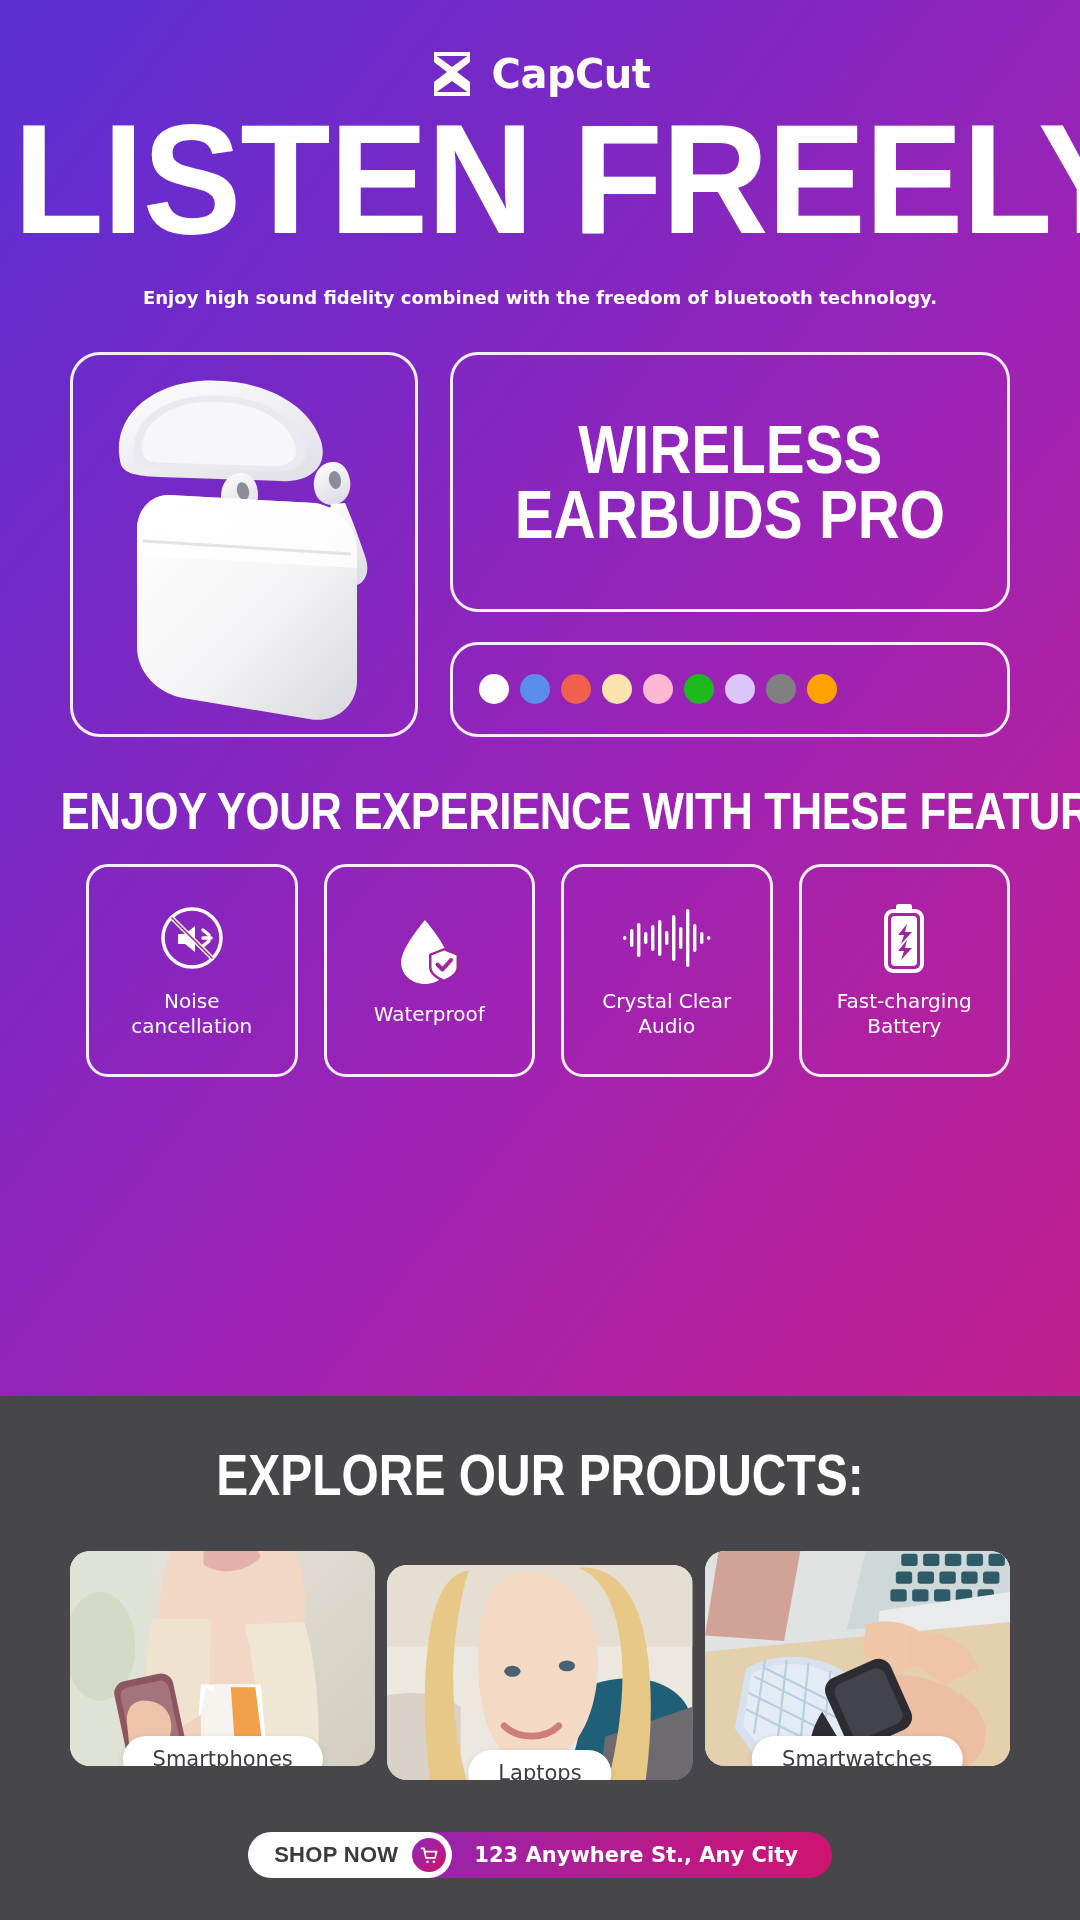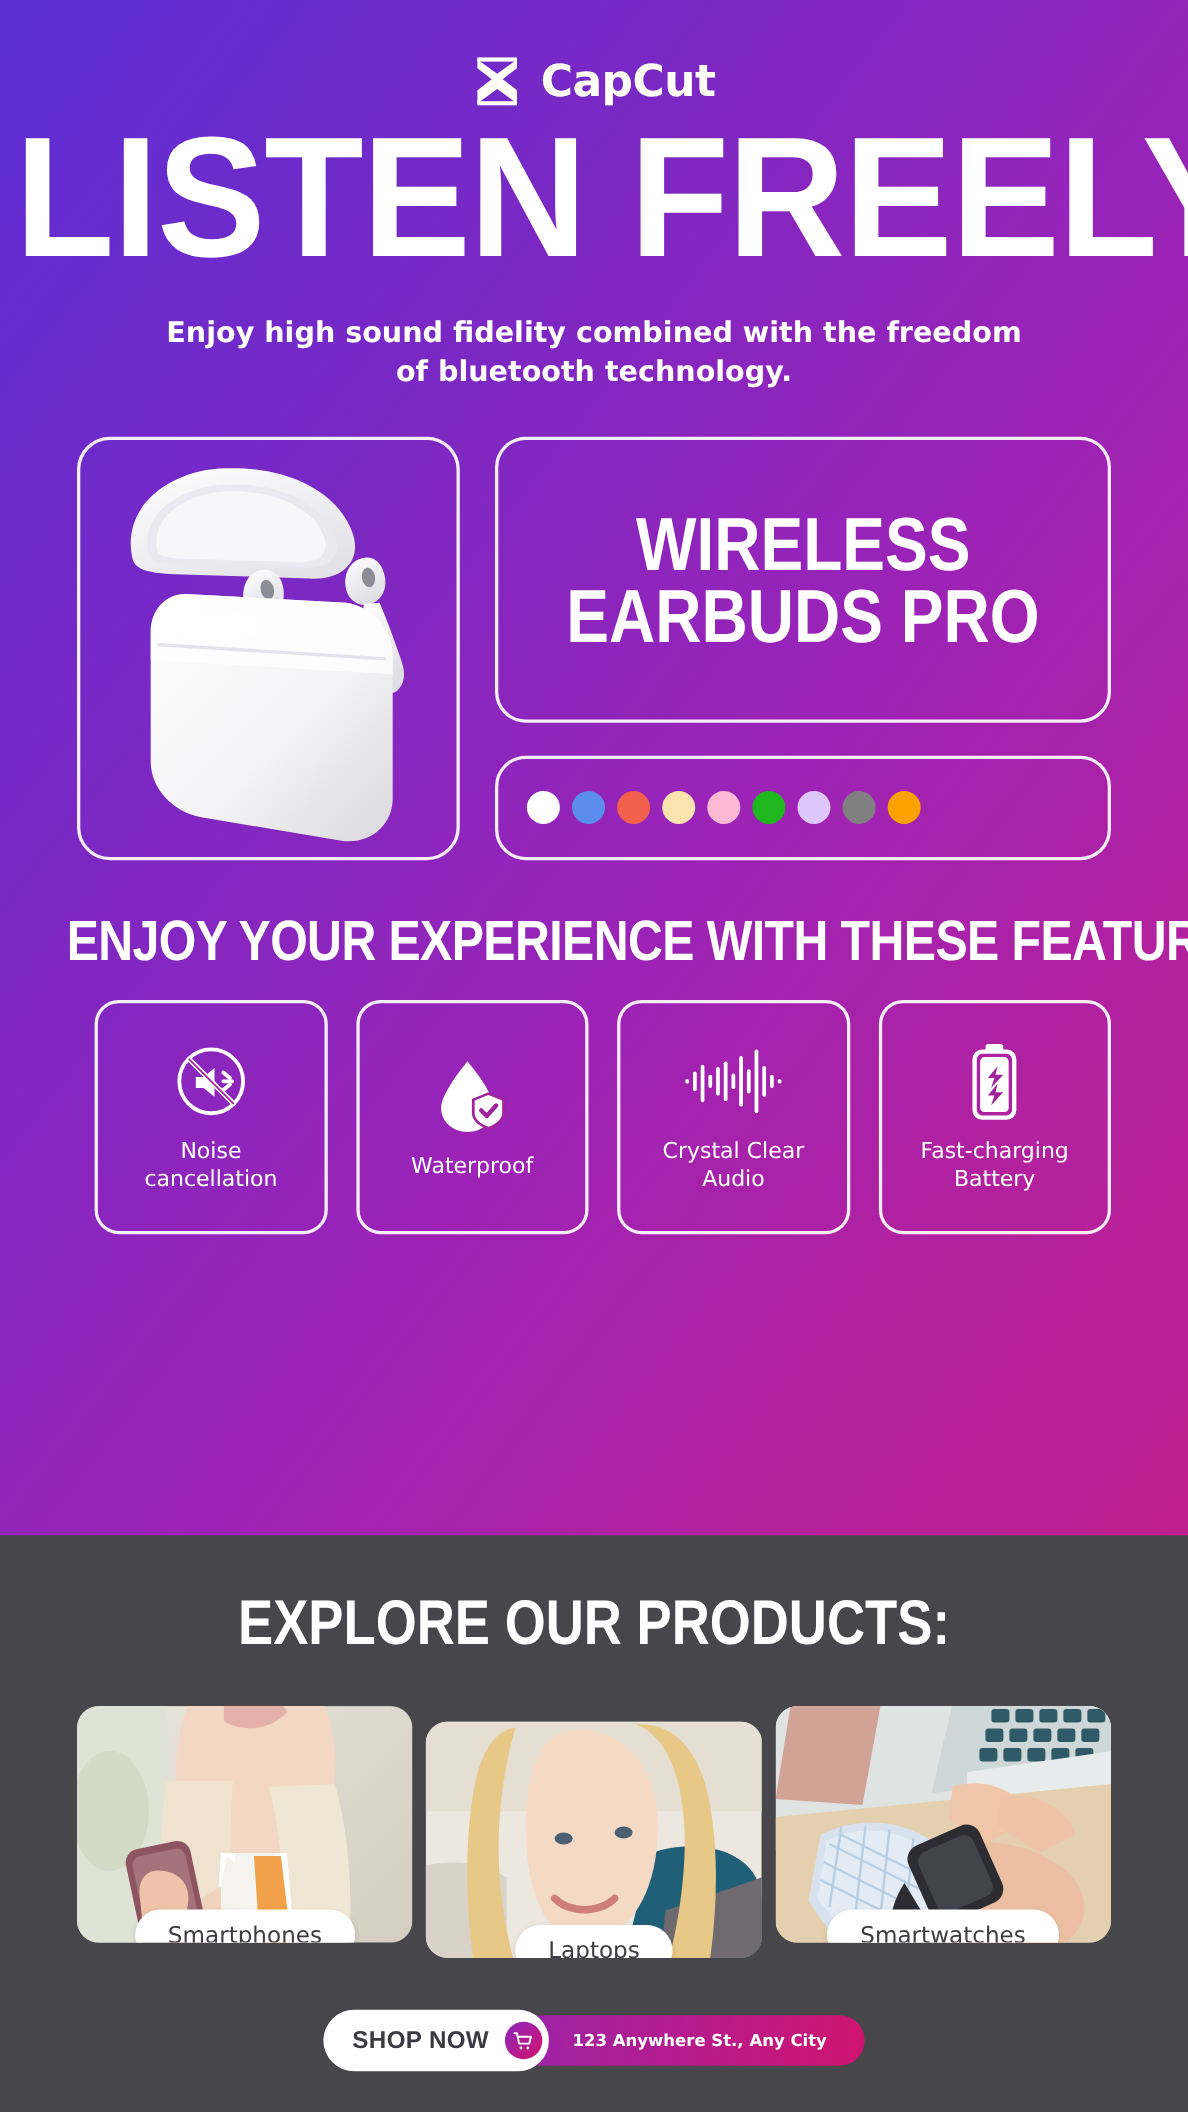--- a/index.html
+++ b/index.html
@@ -68,7 +68,7 @@
     text-align: center;
     color: #ffffff;
     font-family: "DejaVu Sans", sans-serif;
-    font-size: 26px;
+    font-size: 18px;
     font-weight: 700;
     line-height: 1.32;
   }

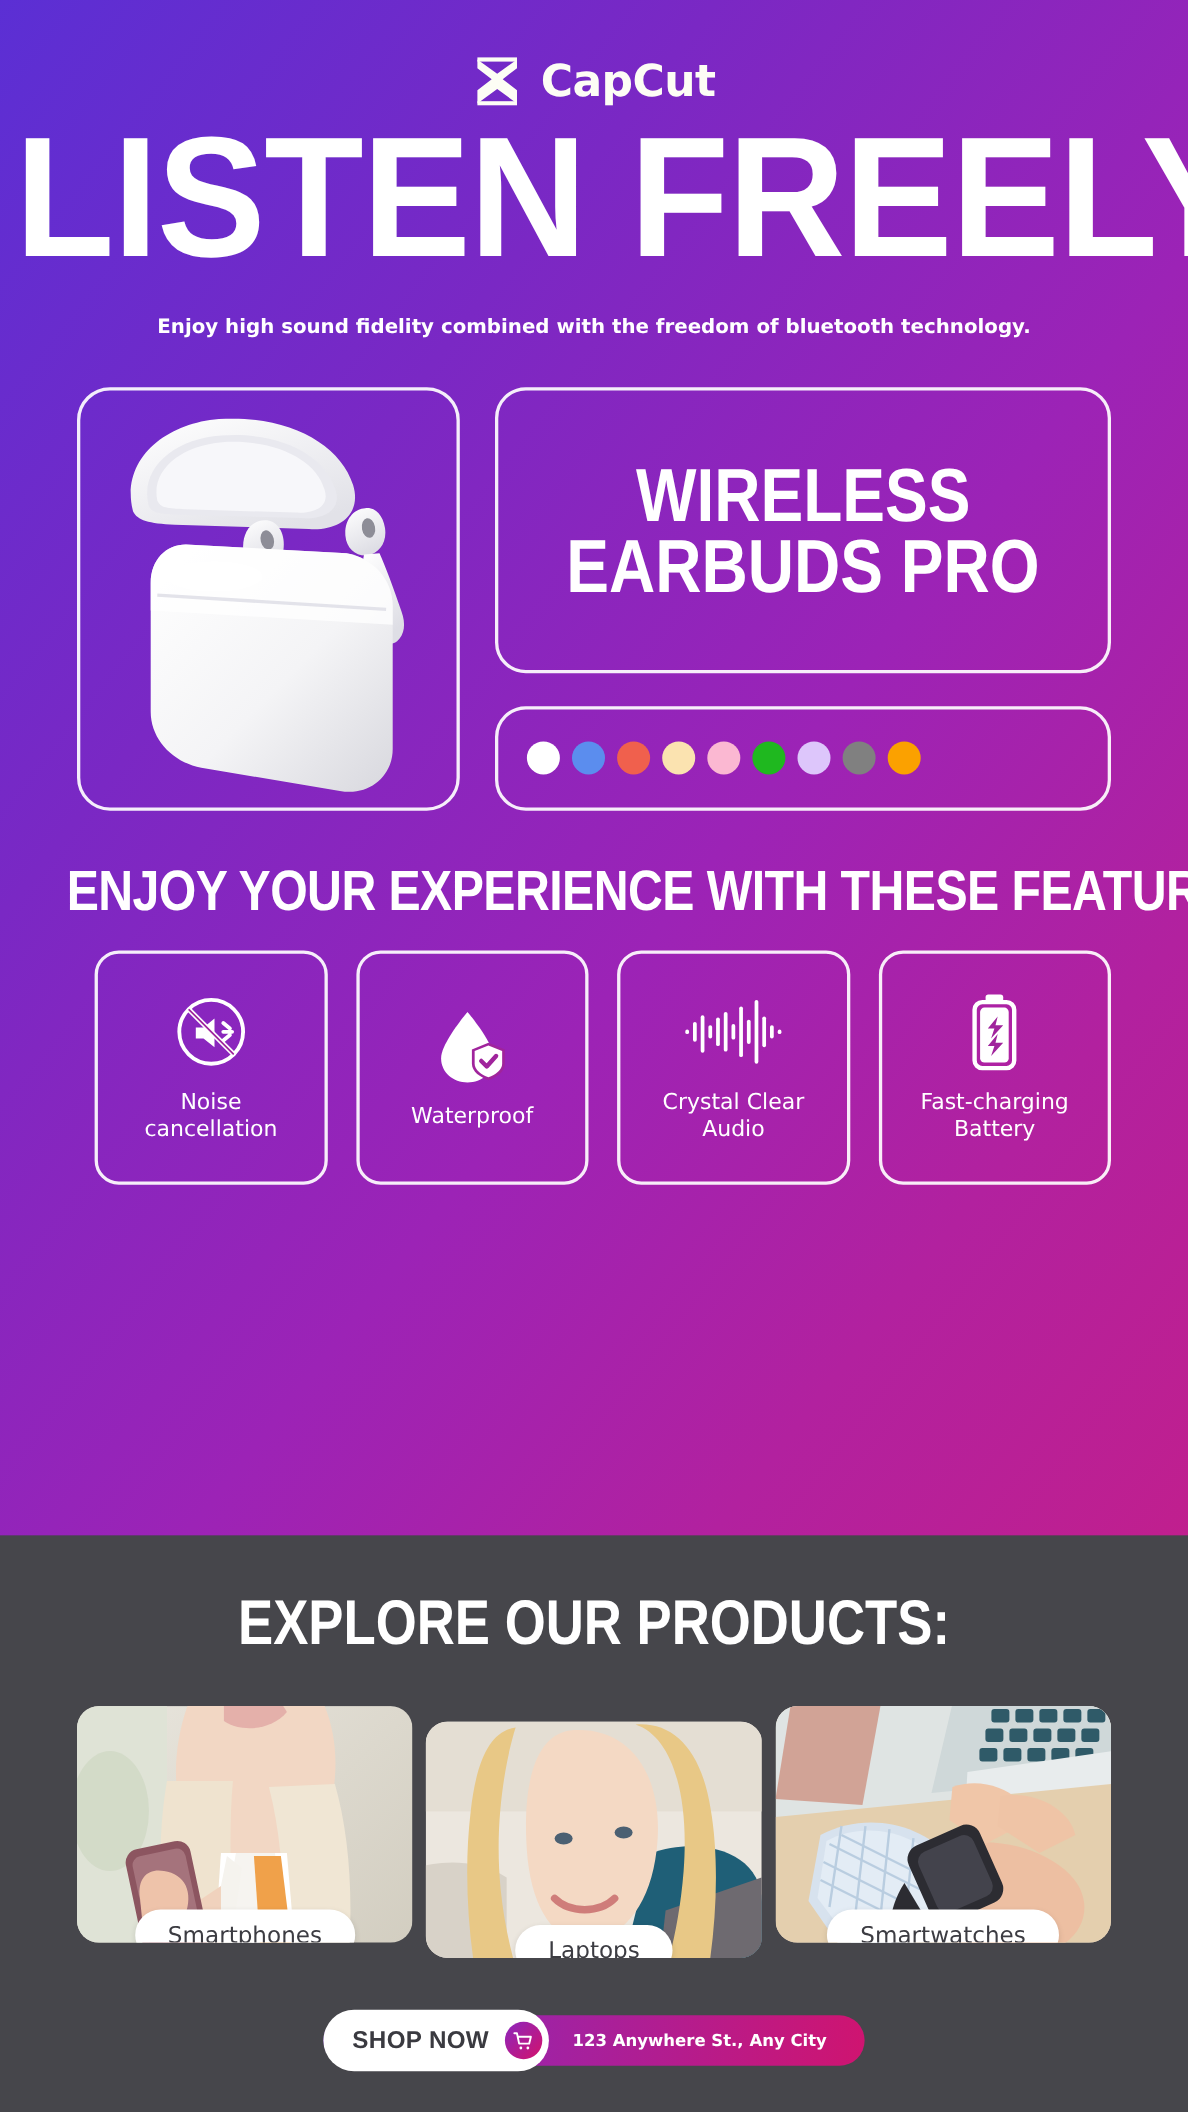--- a/index.html
+++ b/index.html
@@ -253,7 +253,7 @@
     gap: 14px;
     background: #fff;
     border-radius: 30px;
-    height: 56px;
+    height: 46px;
     padding: 0 6px 0 26px;
   }
   .cta-btn-label {

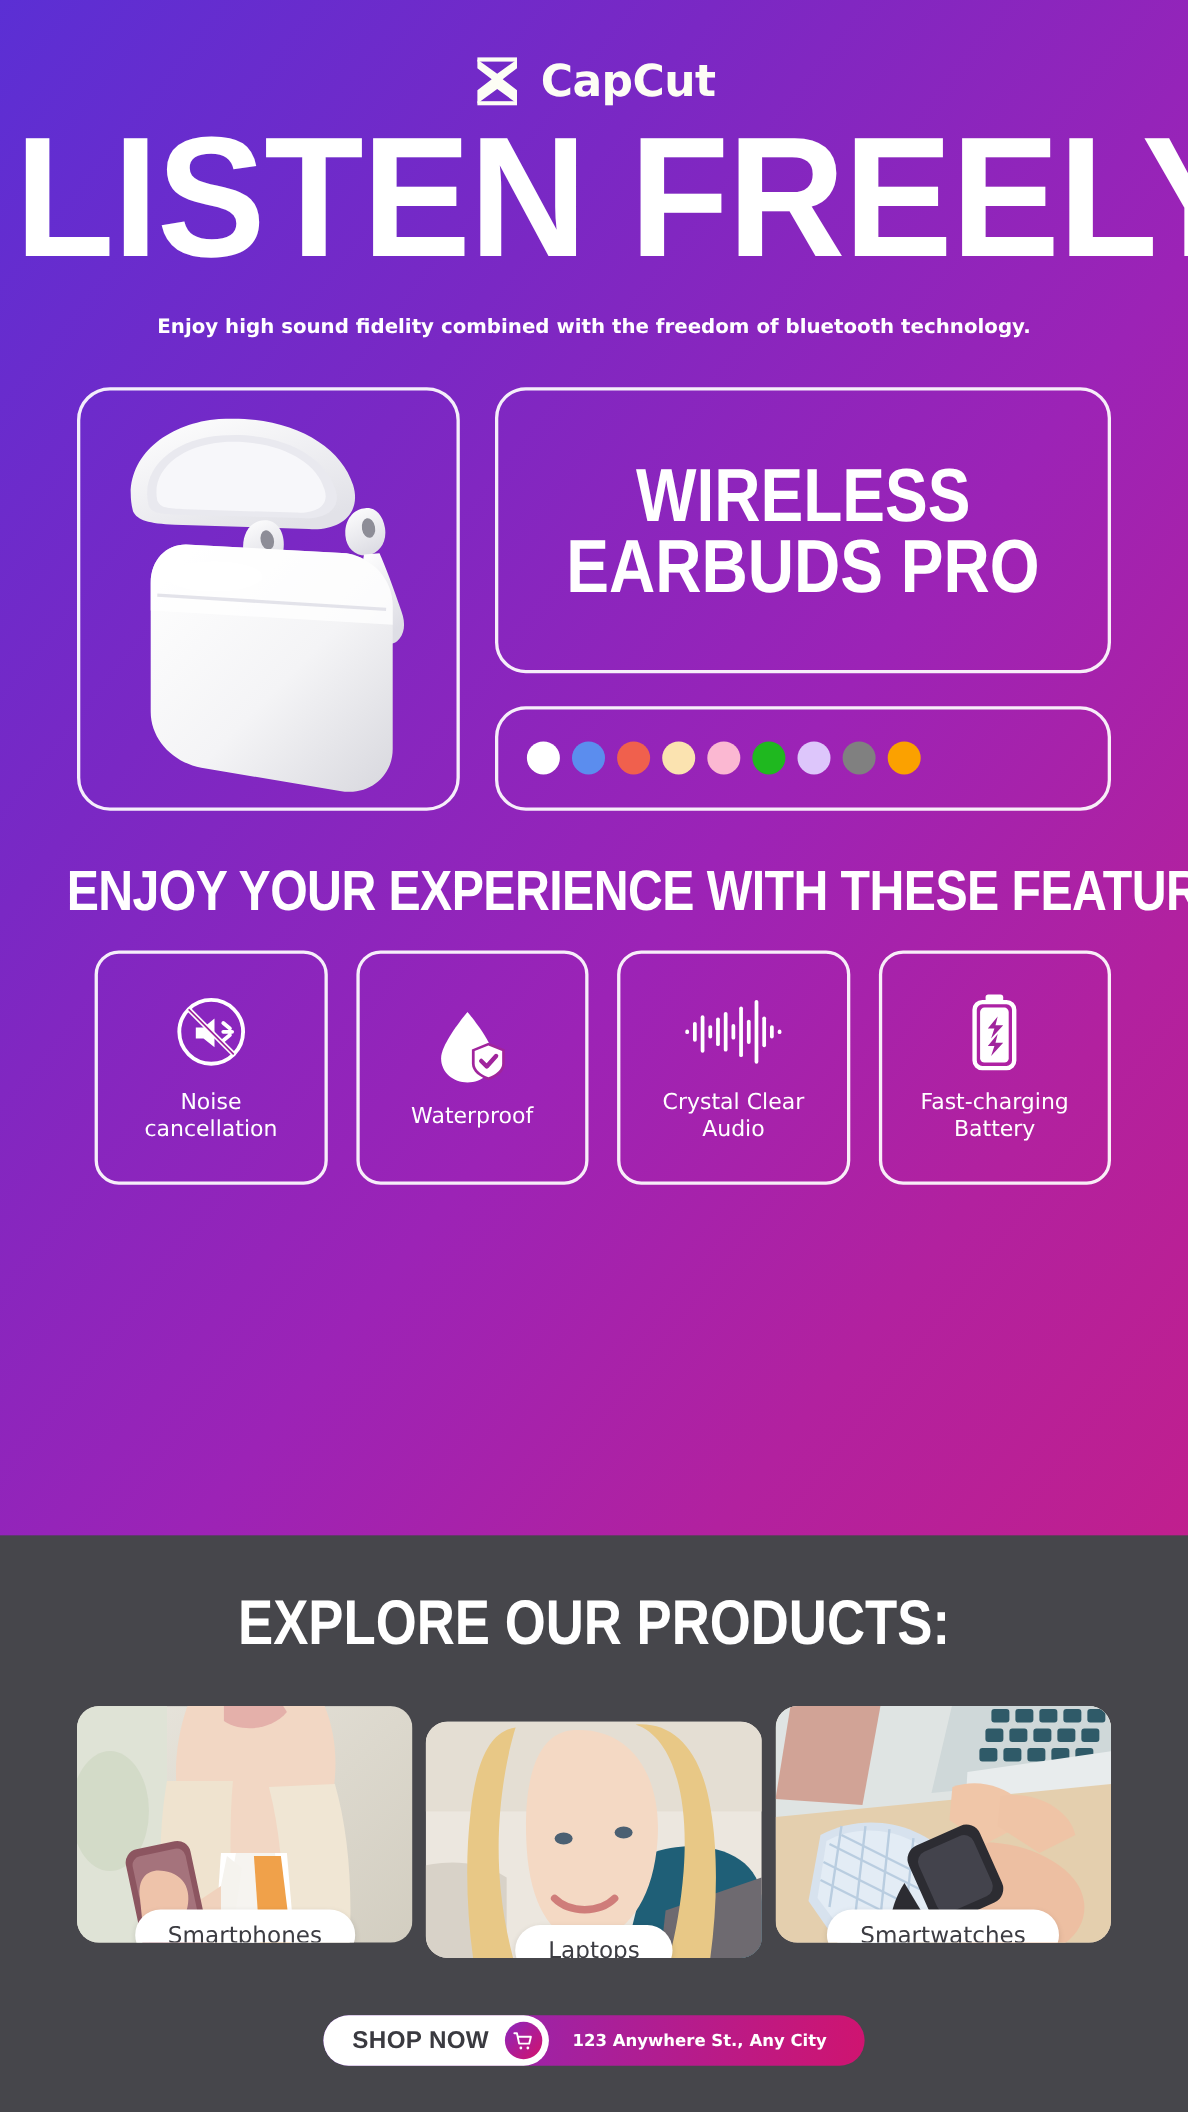--- a/index.html
+++ b/index.html
@@ -272,7 +272,7 @@
     color: #fff;
     font-family: "DejaVu Sans", sans-serif;
     font-weight: 700;
-    font-size: 15px;
+    font-size: 21px;
     padding-left: 22px;
     white-space: nowrap;
   }

